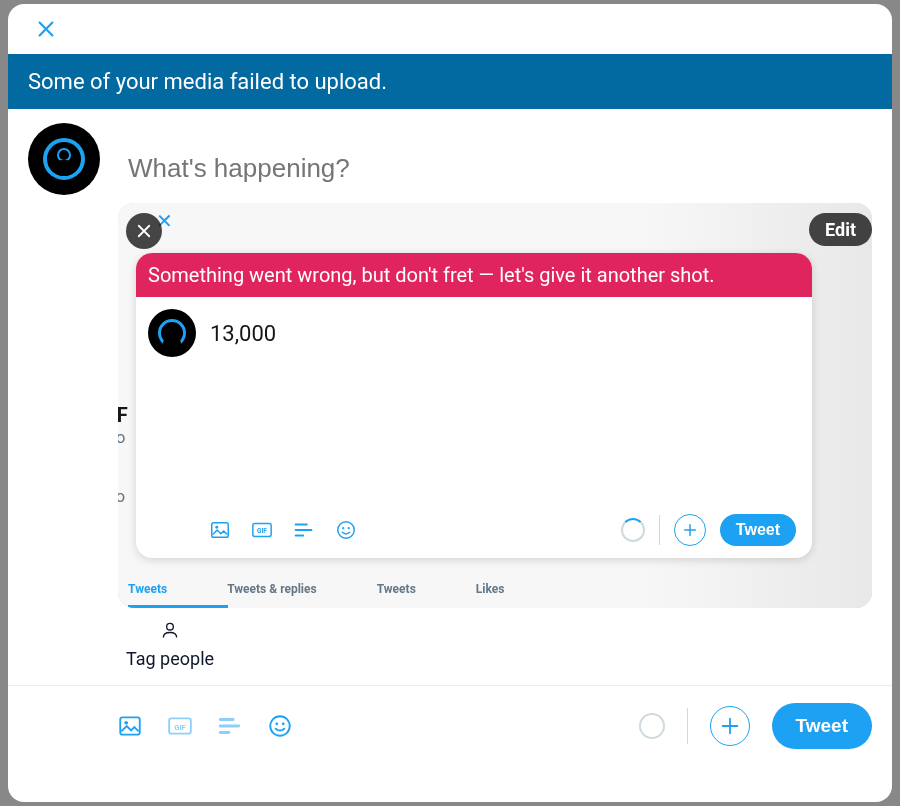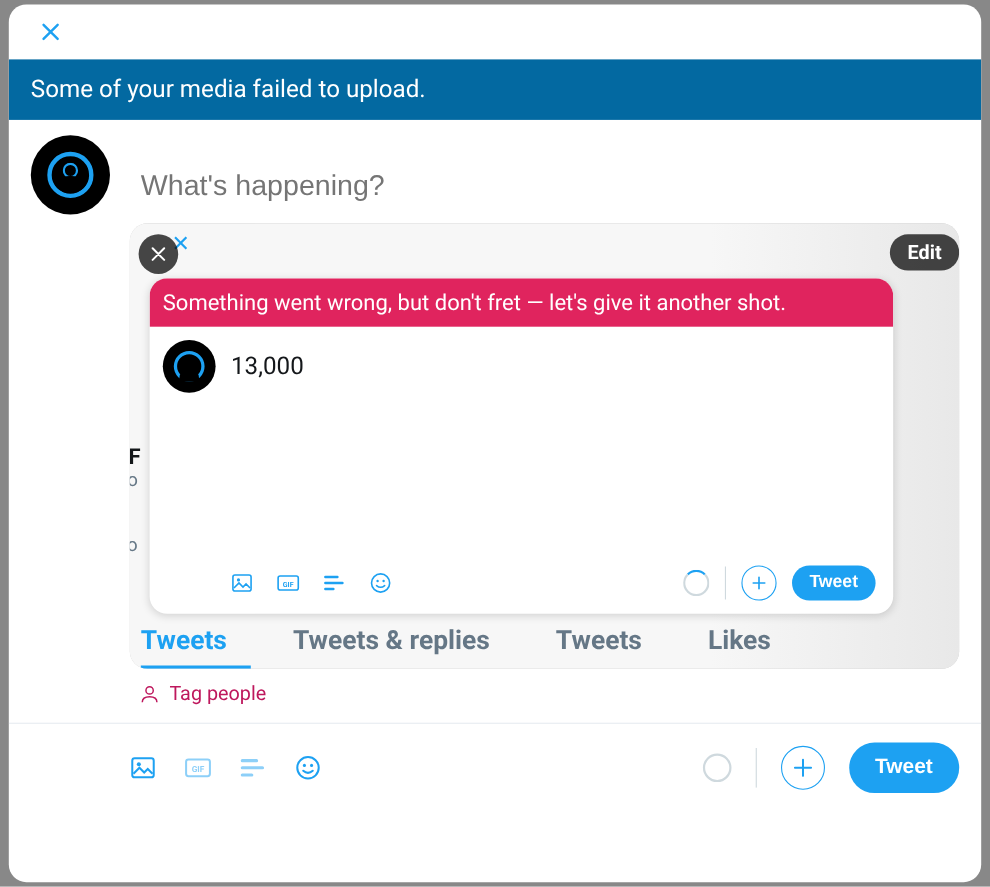--- a/index.html
+++ b/index.html
@@ -130,7 +130,7 @@
       display: flex;
       gap: 60px;
       padding-left: 10px;
-      font-size: 24px;
+      font-size: 12px;
       font-weight: 700;
       color: #657786;
     }

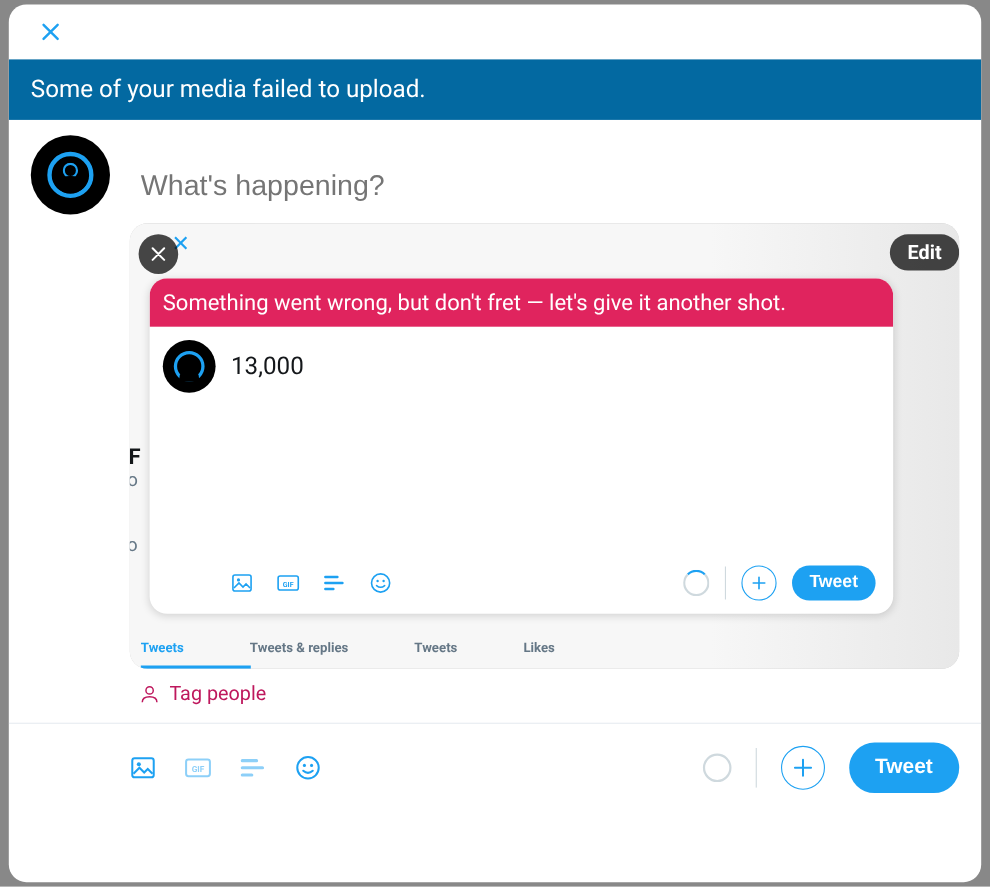--- a/index.html
+++ b/index.html
@@ -297,11 +297,12 @@
       display: flex;
       align-items: center;
       gap: 8px;
-      color: #be185d;
+      color: #0f172a;
       font-size: 18px;
       margin: 12px 0 0 118px;
       cursor: pointer;
       width: fit-content;
+      flex-direction: column;
     }
     .outer-toolbar {
       margin-top: 16px;

